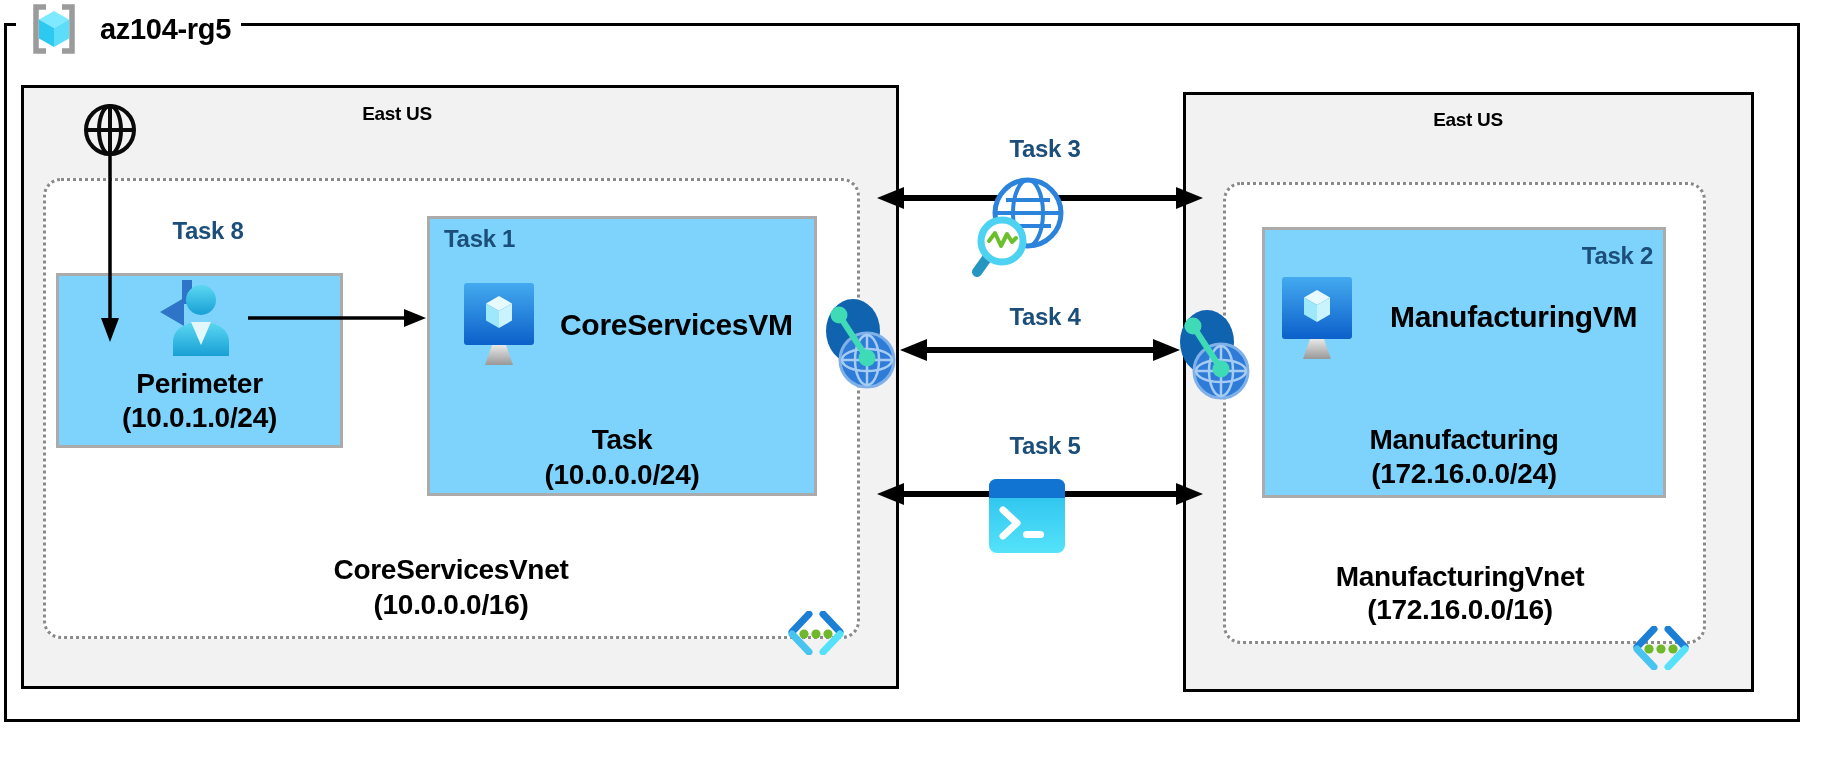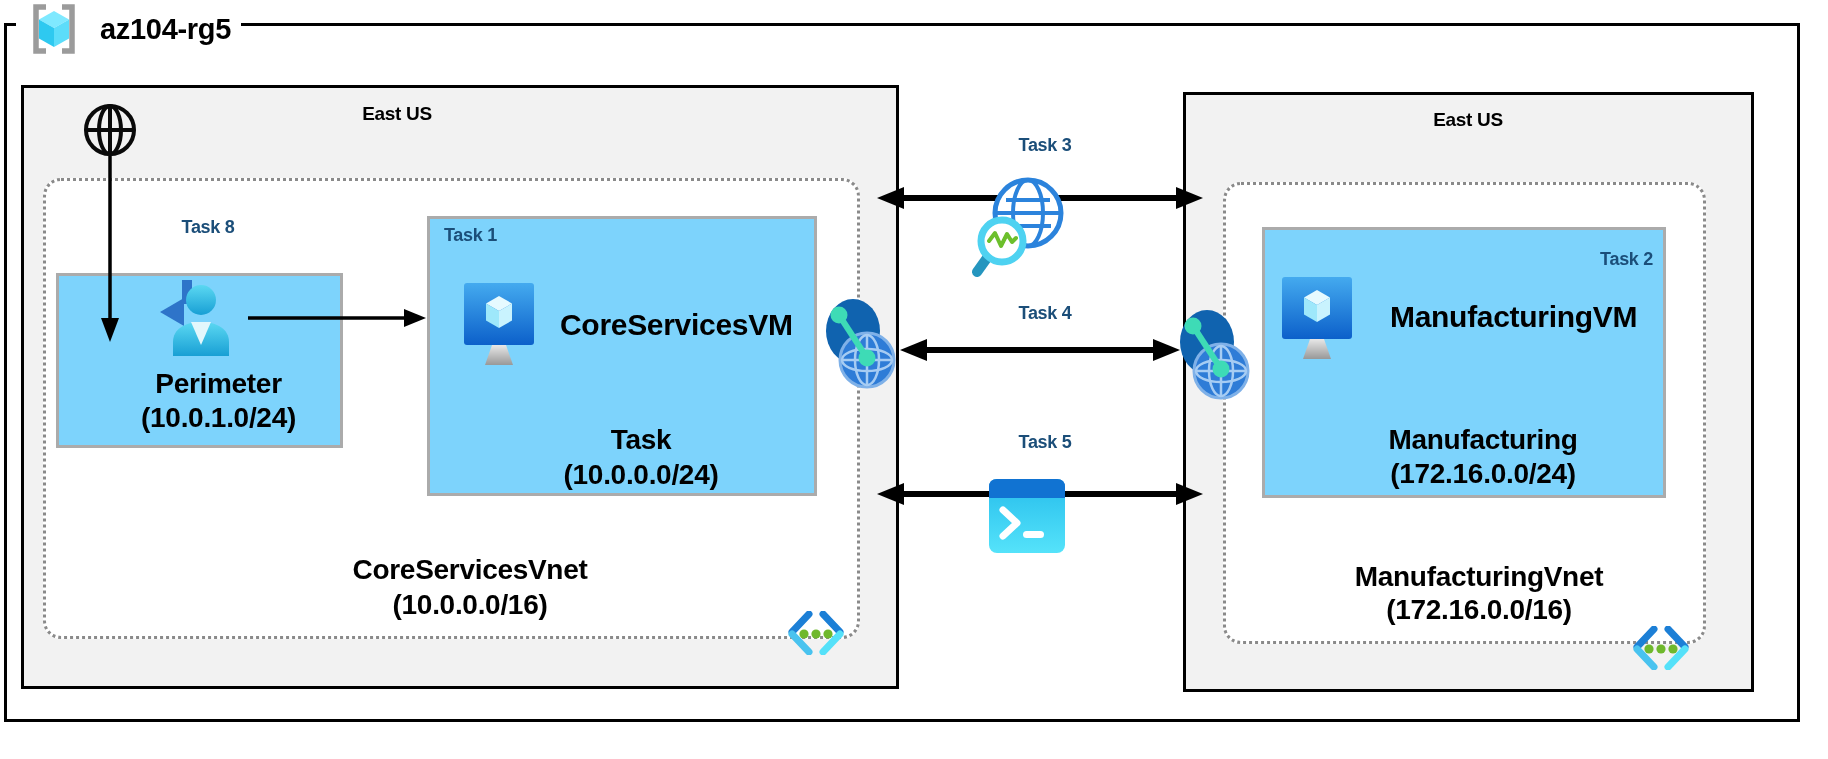--- a/index.html
+++ b/index.html
@@ -12,7 +12,7 @@
   .lbl{position:absolute;white-space:nowrap;}
   .center{text-align:center;}
   .region-lbl{font-size:19px;letter-spacing:-0.3px;}
-  .task-lbl{font-size:18px;color:#1B4E79;letter-spacing:-0.3px;z-index:4;}
+  .task-lbl{font-size:24px;color:#1B4E79;letter-spacing:-0.3px;z-index:4;}
   .name-lbl{font-size:28px;letter-spacing:-0.3px;z-index:4;padding-left:19px;}
   .vm-lbl{font-size:30px;letter-spacing:-0.3px;z-index:4;margin-top:7px;}
   .rg-lbl{font-size:29px;letter-spacing:-0.3px;}

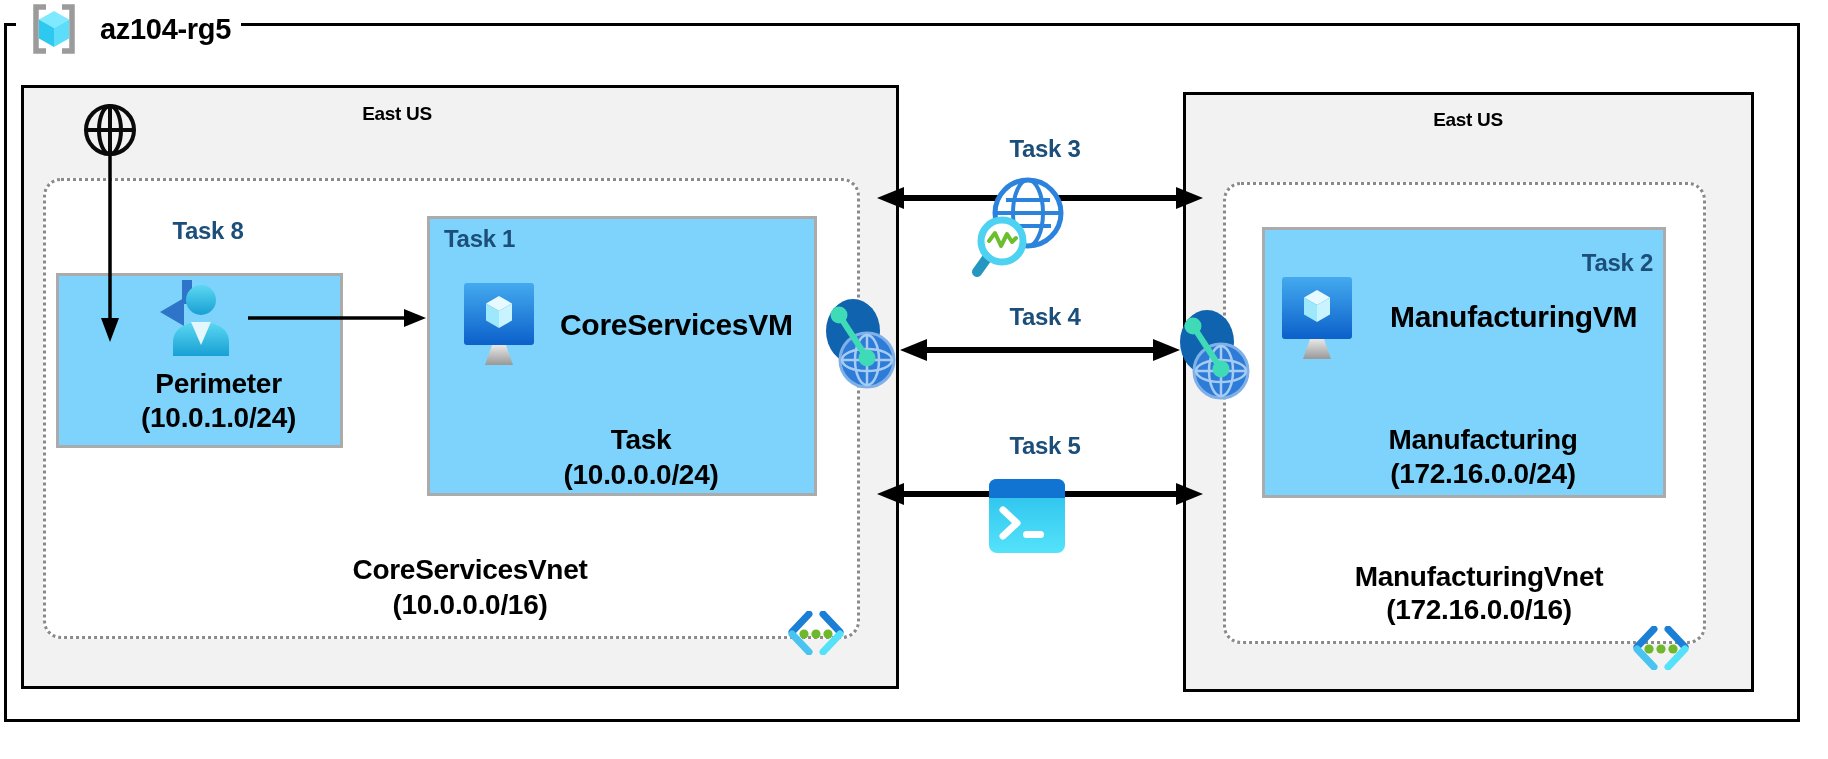--- a/index.html
+++ b/index.html
@@ -132,7 +132,7 @@
   <div class="vnet" style="left:1223px;top:182px;width:483px;height:462px;"></div>
 
   <div class="subnet" style="left:1262px;top:227px;width:404px;height:271px;">
-    <div class="lbl task-lbl" style="right:10px;top:19px;">Task 2</div>
+    <div class="lbl task-lbl" style="right:10px;top:12px;">Task 2</div>
     <div class="lbl name-lbl center" style="left:0;top:194px;width:398px;">Manufacturing</div>
     <div class="lbl name-lbl center" style="left:0;top:228px;width:398px;">(172.16.0.0/24)</div>
   </div>

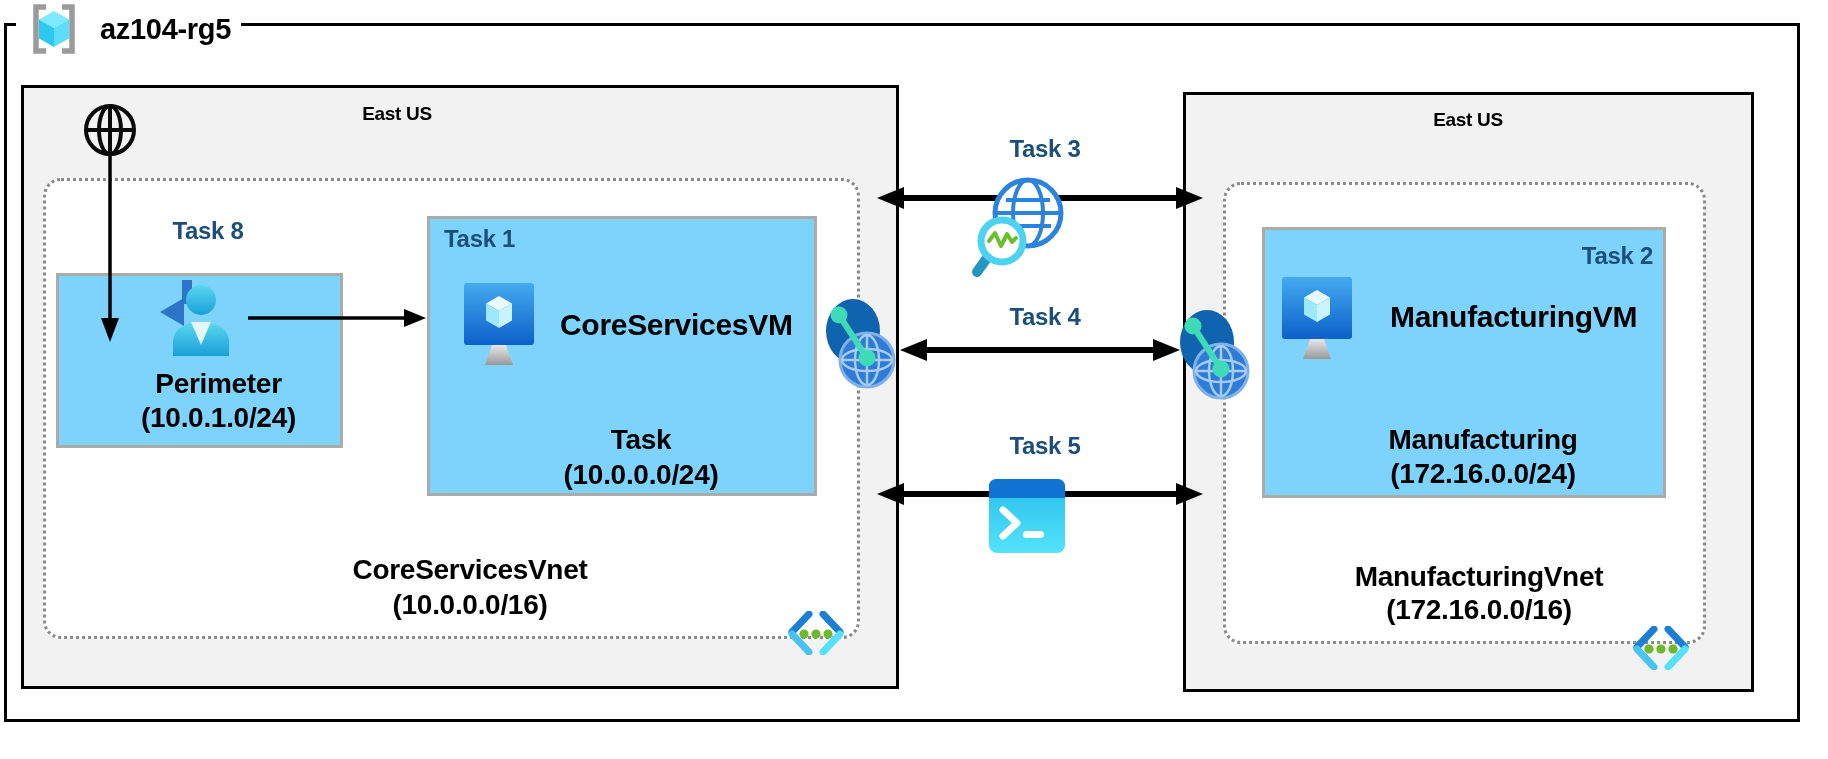--- a/index.html
+++ b/index.html
@@ -13,7 +13,7 @@
   .center{text-align:center;}
   .region-lbl{font-size:19px;letter-spacing:-0.3px;}
   .task-lbl{font-size:24px;color:#1B4E79;letter-spacing:-0.3px;z-index:4;}
-  .name-lbl{font-size:28px;letter-spacing:-0.3px;z-index:4;padding-left:19px;}
+  .name-lbl{font-size:28px;letter-spacing:-0.3px;z-index:4;}
   .vm-lbl{font-size:30px;letter-spacing:-0.3px;z-index:4;margin-top:7px;}
   .rg-lbl{font-size:29px;letter-spacing:-0.3px;}
   .rg-label-box{position:absolute;left:16px;top:0px;height:58px;background:#FFF;display:flex;

